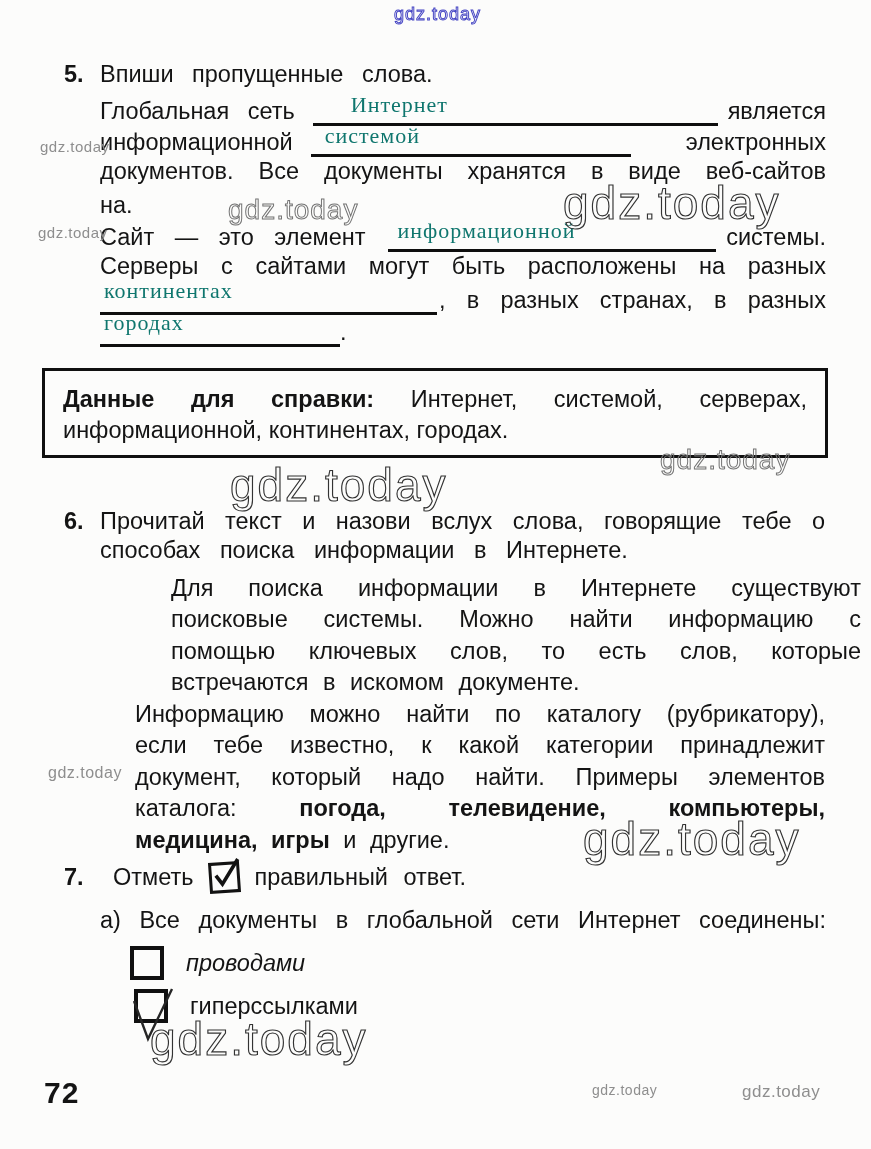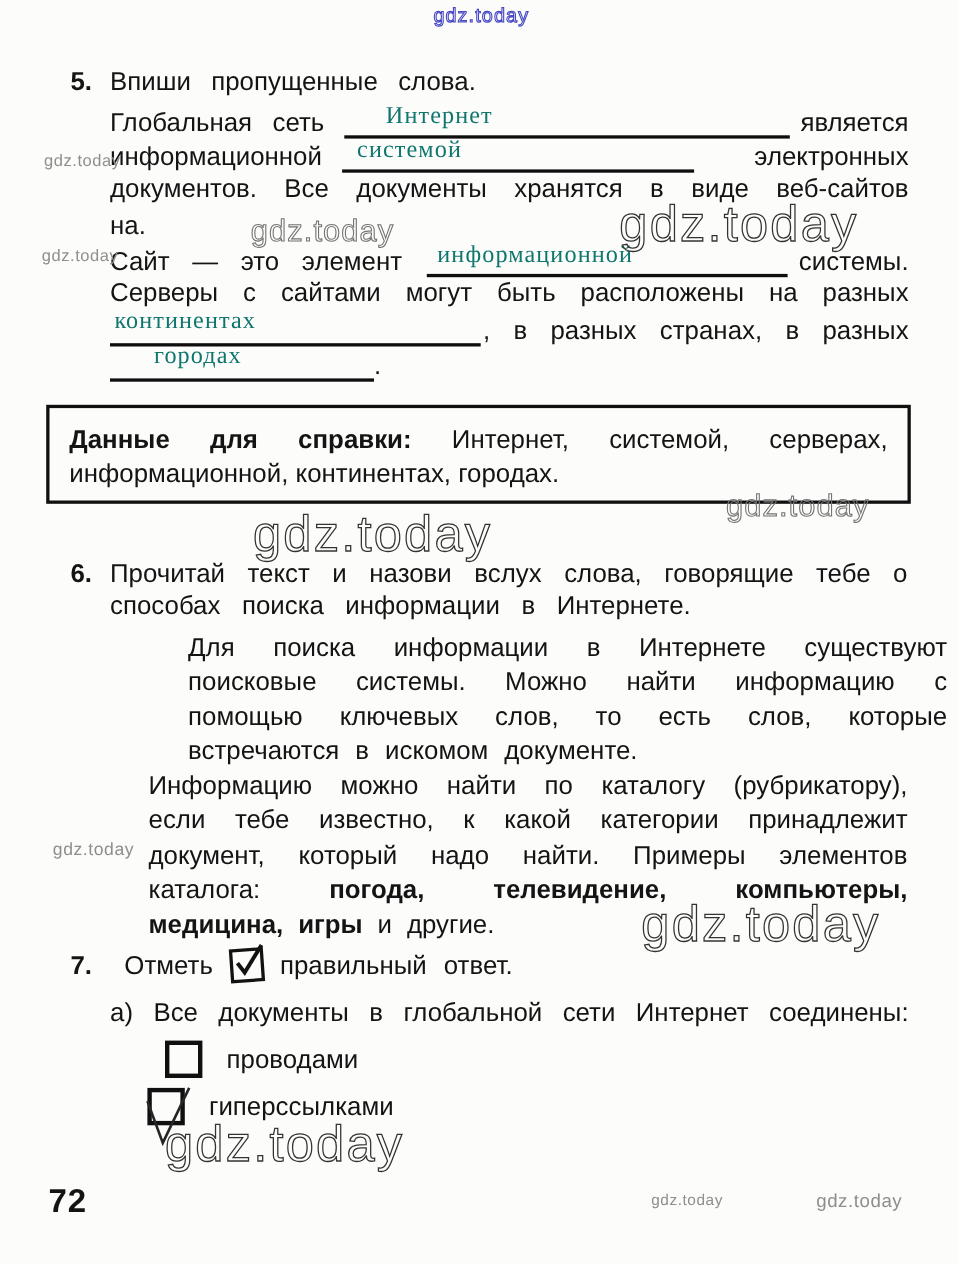--- a/index.html
+++ b/index.html
@@ -142,7 +142,7 @@
 
   <div class="tline frow">
     <span class="blank" style="width:240px;">
-      <span class="answer" style="left:4px;bottom:7px;margin-left:36px;">городах</span>
+      <span class="answer" style="left:4px;bottom:7px;">городах</span>
     </span>
     <span>.</span>
   </div>

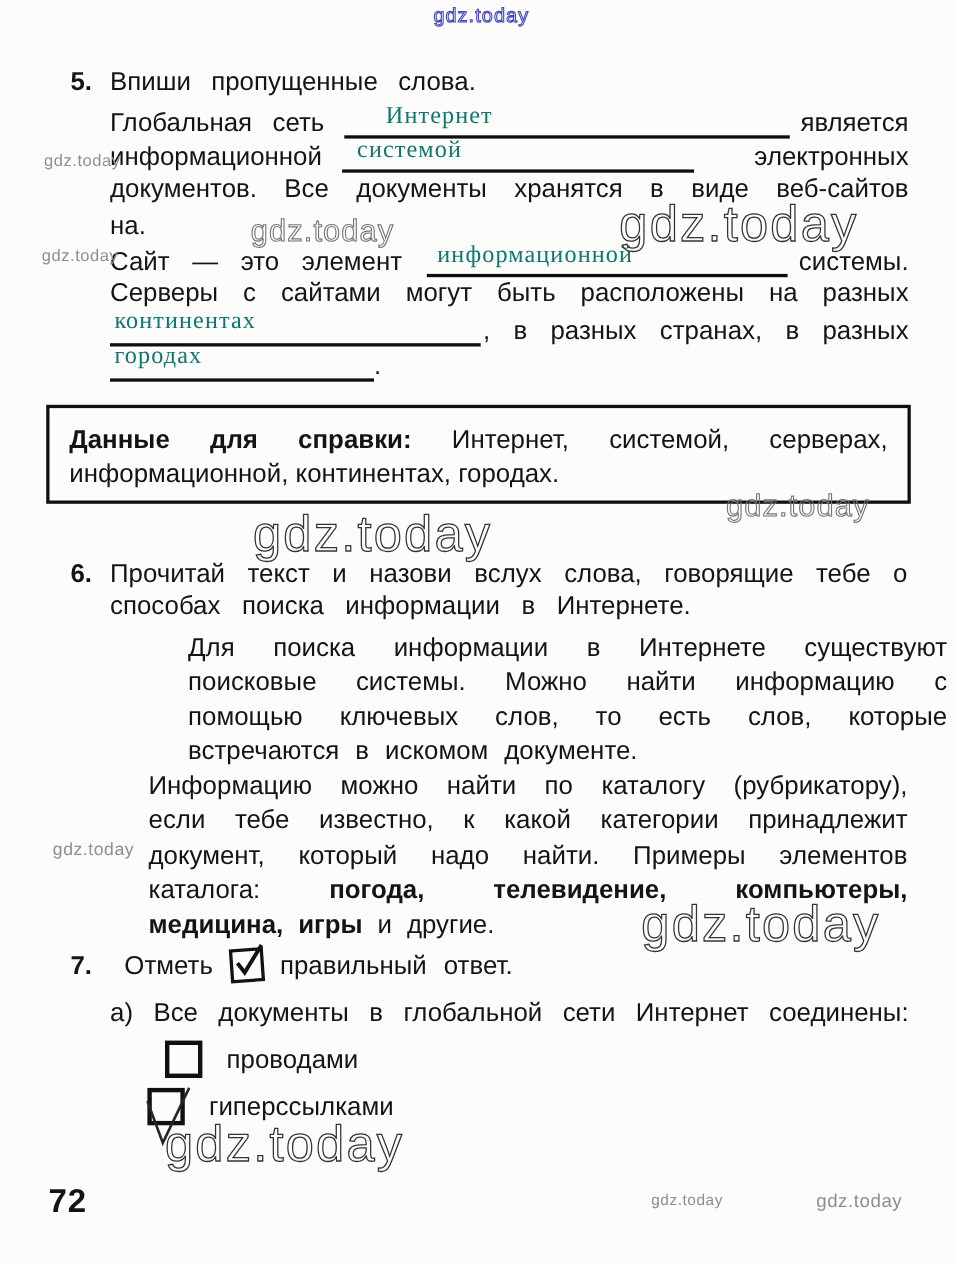--- a/index.html
+++ b/index.html
@@ -201,7 +201,7 @@
 
 <div class="abs tline just" style="left:100px;top:906px;width:726px;">а) Все документы в глобальной сети Интернет соединены:</div>
 
-<div class="abs optrow" style="left:150px;top:946px;">
+<div class="abs optrow" style="left:130px;top:946px;font-style:italic;">
   <span class="optbox"></span>
   <span class="optlabel">проводами</span>
 </div>

